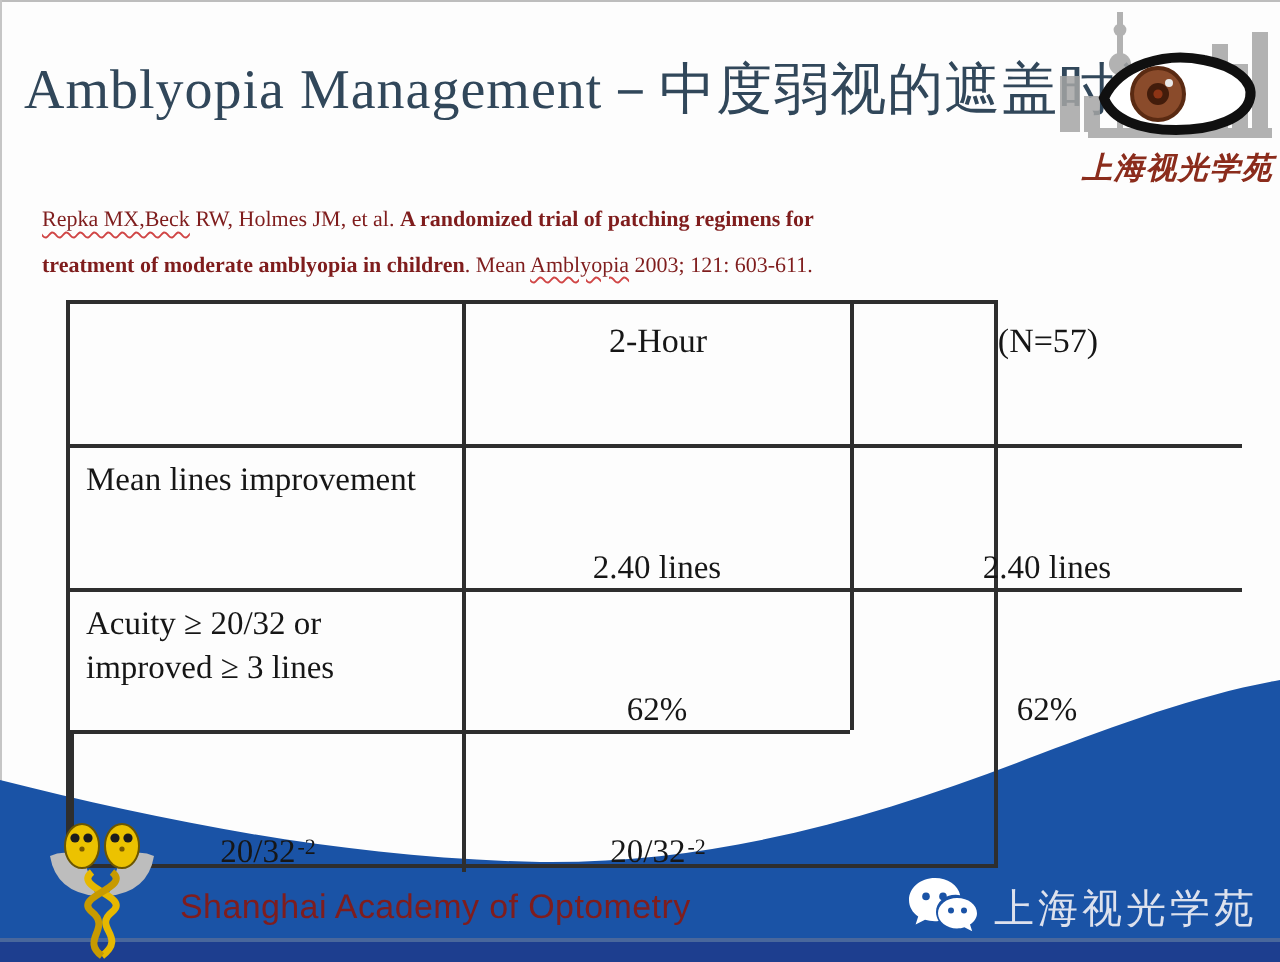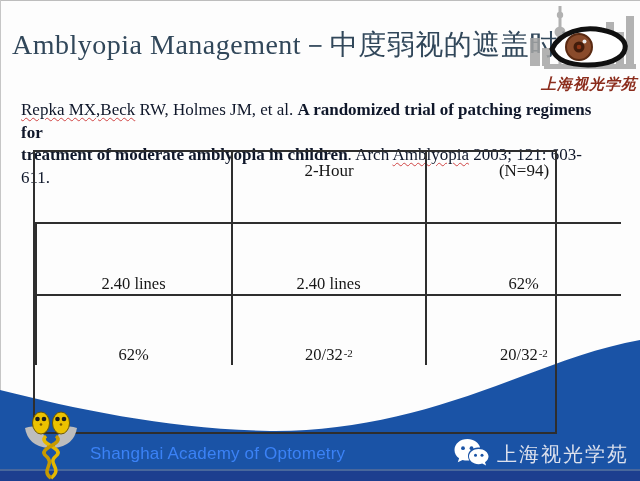--- a/index.html
+++ b/index.html
@@ -27,7 +27,7 @@
   
   .citation{
     position:absolute;left:21px;top:99px;width:582px;
-    font-size:17px;line-height:22.5px;color:#0f172a;z-index:2;
+    font-size:11px;line-height:22.5px;color:#7f1d1d;z-index:2;
   }
   .citation b{font-weight:bold;}
   .wavy{

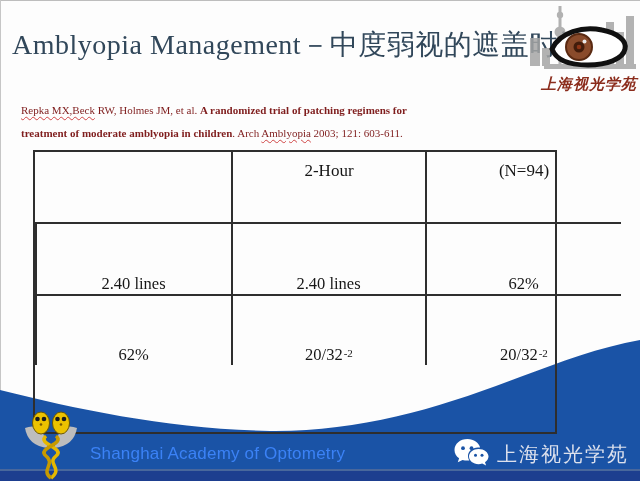--- a/index.html
+++ b/index.html
@@ -100,7 +100,7 @@
 
 <div class="citation">
   <span class="wavy">Repka MX,Beck</span><span> RW, Holmes JM, et al. </span><b>A randomized trial of patching regimens for</b><br>
-  <b>treatment of moderate amblyopia in children</b><span>. Arch </span><span class="wavy">Amblyopia</span><span> 2003; 121: 603-611.</span>
+  <b>treatment of moderate amblyopia in children</b><span>. Mean </span><span class="wavy">Amblyopia</span><span> 2003; 121: 603-611.</span>
 </div>
 
 <svg class="wave" viewBox="0 0 640 151" preserveAspectRatio="none">

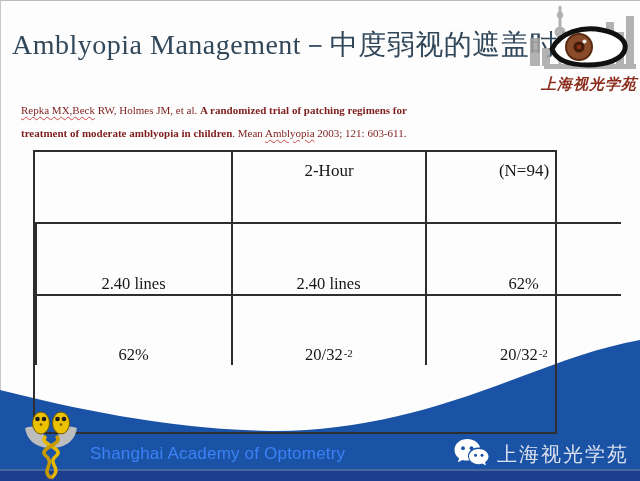--- a/index.html
+++ b/index.html
@@ -37,7 +37,7 @@
 
   
   .data-table{
-    position:absolute;left:33px;top:150px;width:524px;height:284px;z-index:2;
+    position:absolute;left:33px;top:150px;width:466px;height:284px;z-index:2;
     display:grid;box-sizing:border-box;
     grid-template-columns:196px 194px 196px;
     grid-template-rows:70px 72px 71px 71px;

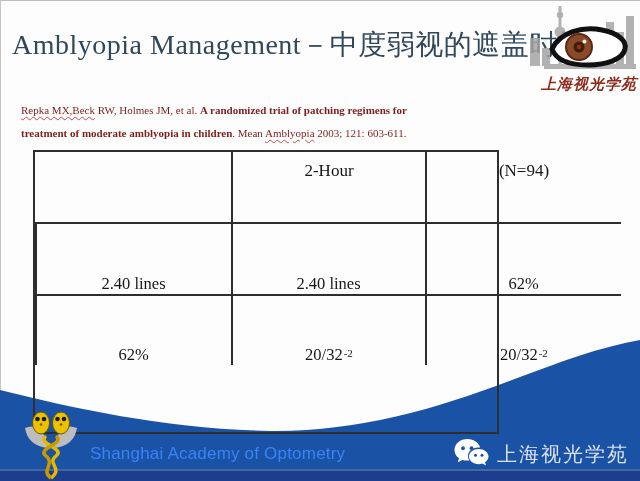--- a/index.html
+++ b/index.html
@@ -114,7 +114,7 @@
     <div>2-Hour</div>
   </div>
   <div class="cell r0 th">
-    <div>(N=94)</div>
+    <div>(N=57)</div>
   </div>
 
   <div class="cell val">

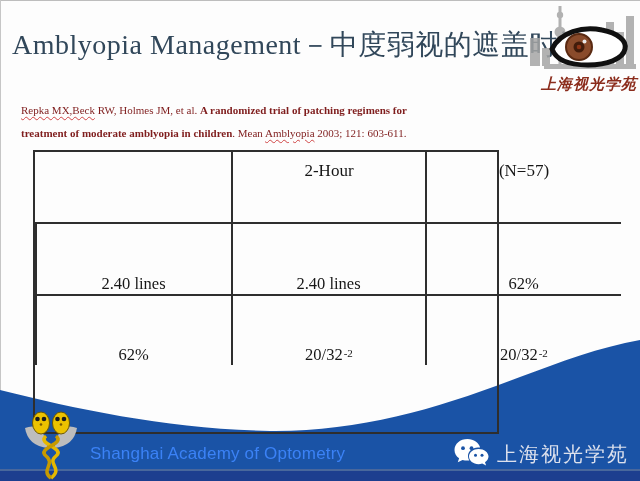--- a/index.html
+++ b/index.html
@@ -117,6 +117,7 @@
     <div>(N=57)</div>
   </div>
 
+  <div class="cell c0 label">Mean lines improvement</div>
   <div class="cell val">
       <span>2.40 lines</span>
       <span class="supscript"></span>

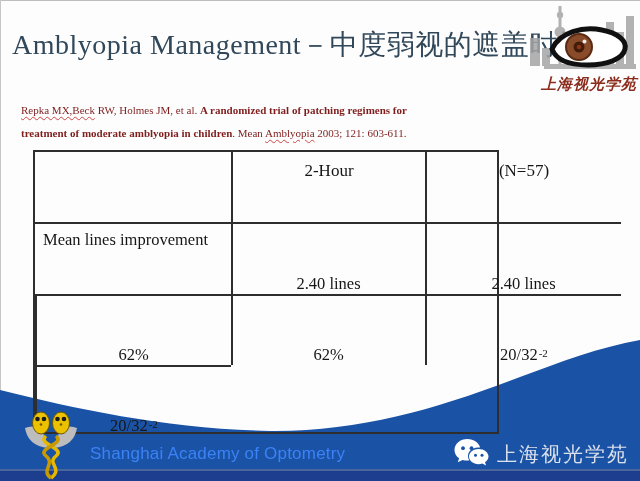--- a/index.html
+++ b/index.html
@@ -127,6 +127,7 @@
       <span class="supscript"></span>
     </div>
 
+  <div class="cell c0 label">Acuity ≥ 20/32 or improved ≥ 3 lines</div>
   <div class="cell val">
       <span>62%</span>
       <span class="supscript"></span>

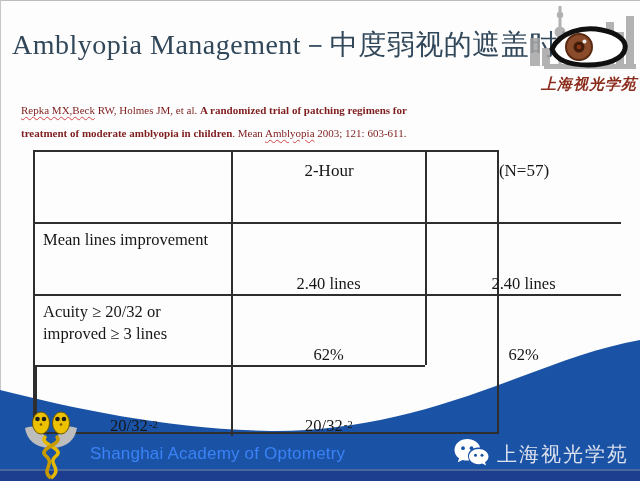--- a/index.html
+++ b/index.html
@@ -60,7 +60,7 @@
   }
   .owl-logo{position:absolute;left:24px;top:408px;width:54px;height:72px;z-index:3;}
   .footer-academy{
-    position:absolute;left:90px;top:444px;z-index:3;color:#3b82f6;
+    position:absolute;left:90px;top:444px;z-index:3;color:#7f1d1d;
     font-family:"Liberation Sans","DejaVu Sans",sans-serif;font-size:17px;letter-spacing:.2px;
   }
   .wechat-icon{position:absolute;left:454px;top:438px;width:36px;height:31px;z-index:3;}

